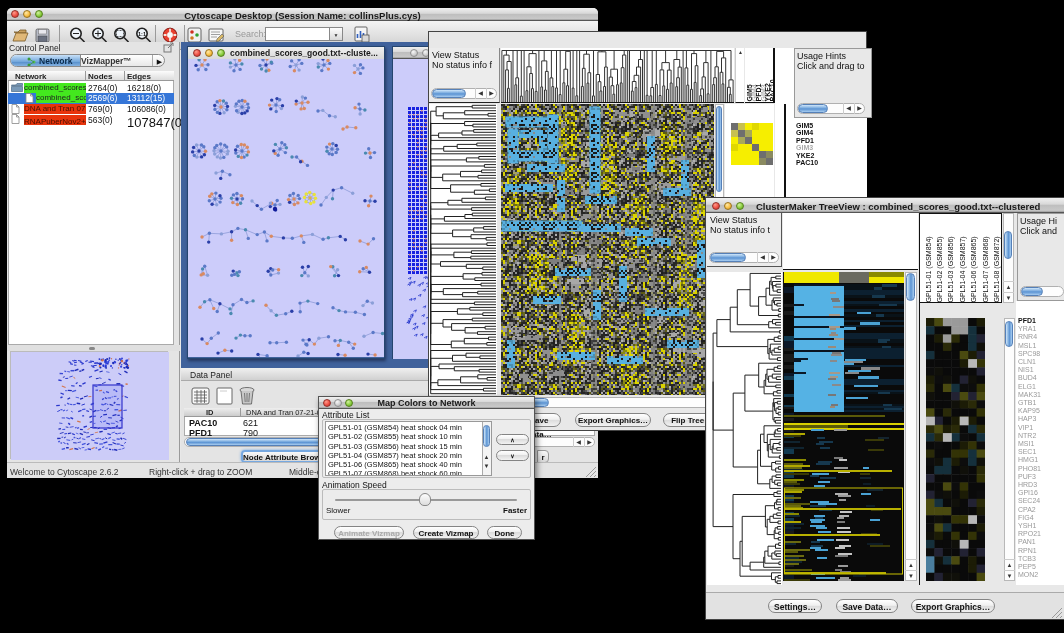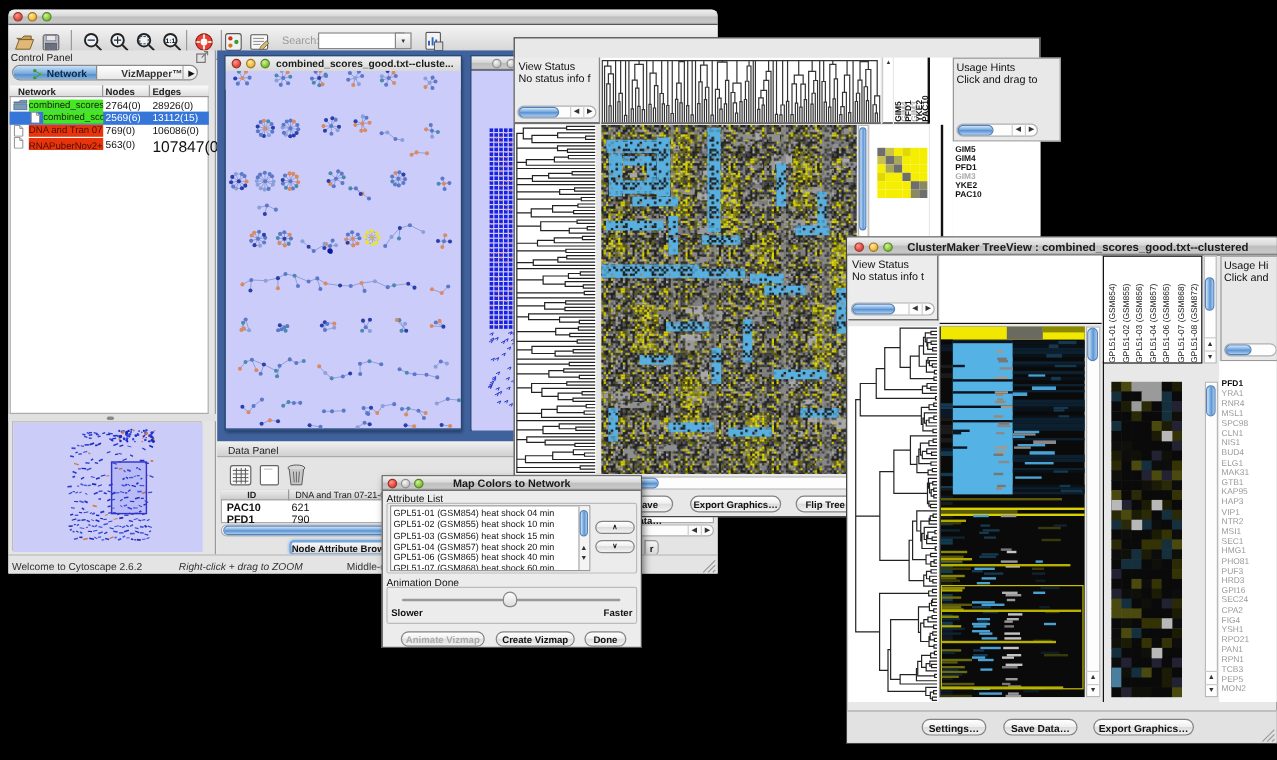--- a/index.html
+++ b/index.html
@@ -27,6 +27,7 @@
       <div class="tl red" style="left:4px;top:2px;"></div>
       <div class="tl yel" style="left:16px;top:2px;"></div>
       <div class="tl grn" style="left:28px;top:2px;"></div>
+      <div class="ttext" style="top:1.5px;font-size:9.5px;">Cytoscape Desktop (Session Name: collinsPlus.cys)</div>
     </div>
 <div class="abs" style="left:0;top:13px;width:100%;height:29px;background:linear-gradient(180deg,#f4f4f4,#cdcdcd);border-bottom:1px solid #999;">
       <svg class="abs" style="left:0;top:0;" width="360" height="29">

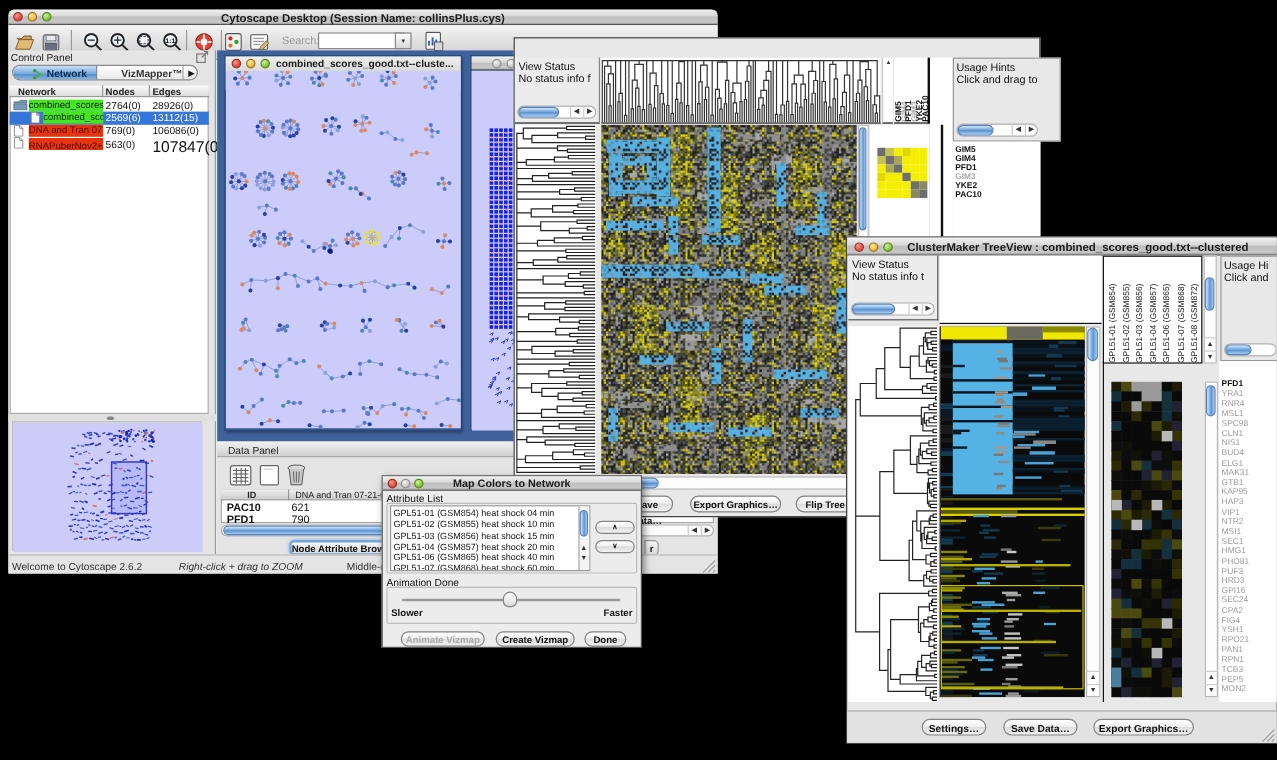--- a/index.html
+++ b/index.html
@@ -100,7 +100,7 @@
           </svg>
 <div class="abs" style="left:28px;top:1px;font-size:8.5px;font-weight:bold;color:#0a2a4a;">Network</div>
         </div>
-<div class="abs" style="left:70px;top:0;width:71px;height:13px;text-align:right;font-size:8.5px;font-weight:bold;line-height:13px;color:#333;">VizMapper™</div>
+<div class="abs" style="left:70px;top:0;width:71px;height:13px;text-align:left;font-size:8.5px;font-weight:bold;line-height:13px;color:#333;">VizMapper™</div>
 <div class="abs" style="left:141px;top:0;width:14px;height:13px;border-left:1px solid #aaa;text-align:center;font-size:7px;line-height:13px;color:#111;">▶</div>
 </div>
       <div class="abs" style="left:1px;top:29px;width:166px;height:274px;background:#fff;border:1px solid #aaa;"></div>

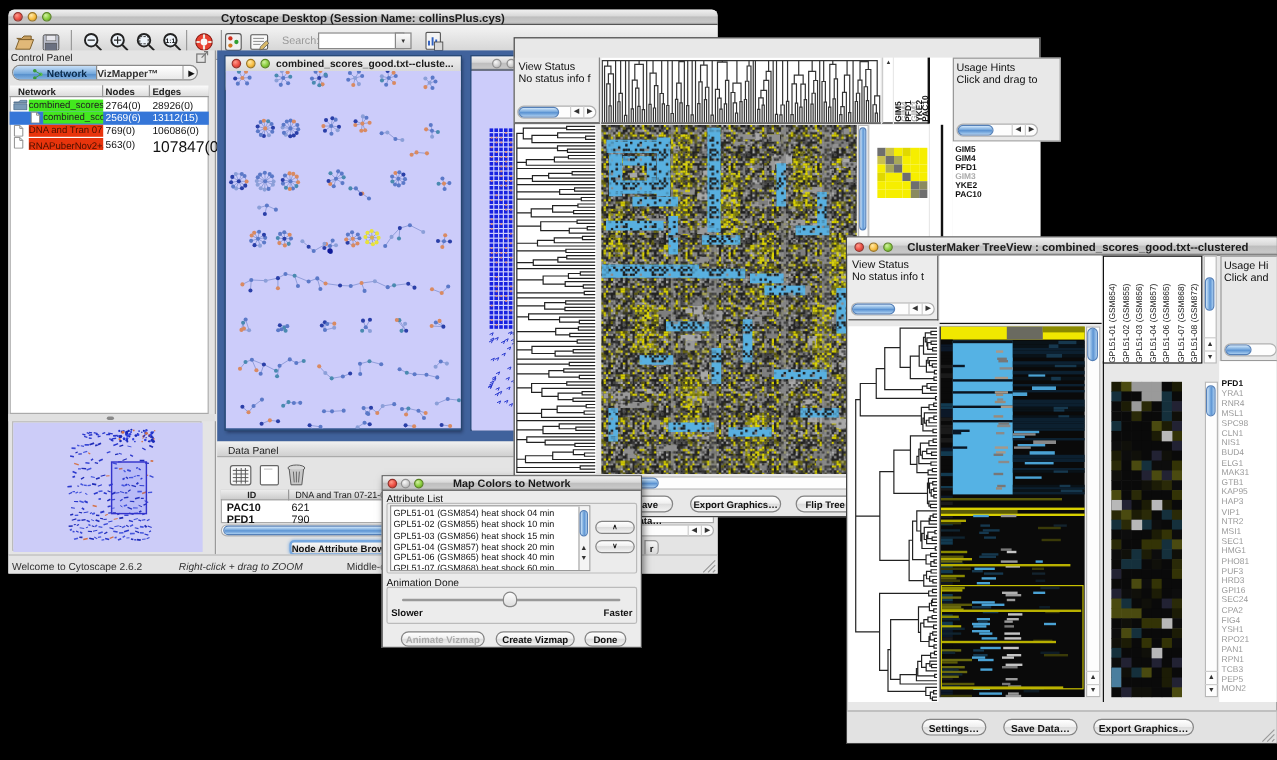--- a/index.html
+++ b/index.html
@@ -1377,7 +1377,7 @@
     <div class="abs" style="left:346px;top:16px;width:19px;height:384px;background:#fff;"></div>
     <div class="abs" style="left:344px;top:16px;width:1.5px;height:55px;background:#111;"></div>
     <div class="abs" style="left:355px;top:72px;width:1.5px;height:291px;background:#111;"></div>
-    <div class="abs" style="left:365px;top:16px;width:90px;height:70px;background:#e8e8e8;border:1px solid #999;">
+    <div class="abs" style="left:365px;top:16px;width:78px;height:70px;background:#e8e8e8;border:1px solid #999;">
       <div class="abs" style="left:2px;top:2px;font-size:9px;color:#111;white-space:nowrap;">Usage Hints</div>
       <div class="abs" style="left:2px;top:12px;font-size:9px;color:#111;white-space:nowrap;">Click and drag to</div>
       <div class="scroll-h" style="left:2px;top:54px;width:68px;height:11px;"></div>

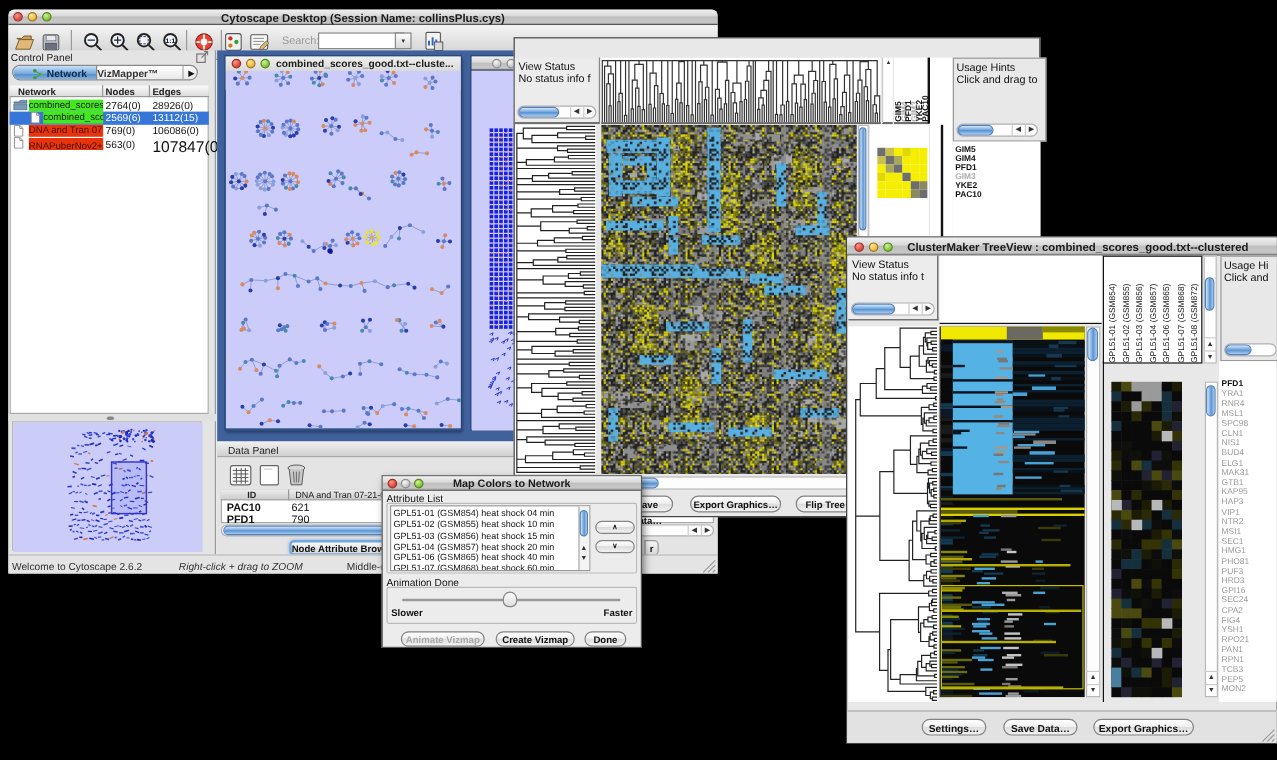--- a/index.html
+++ b/index.html
@@ -117,7 +117,7 @@
         </svg>
         <div class="abs" style="left:16px;top:0.5px;width:62px;height:10px;background:#43e81e;font-size:8px;color:#222;white-space:nowrap;overflow:hidden;">combined_scores</div>
         <div class="abs" style="left:80px;top:0.5px;font-size:8.5px;color:#111;">2764(0)</div>
-        <div class="abs" style="left:119px;top:0.5px;font-size:8.5px;color:#111;">28926(0)</div>
+        <div class="abs" style="left:119px;top:0.5px;font-size:8.5px;color:#111;">16218(0)</div>
       </div>
       <div class="abs" style="left:1px;top:50.8px;width:166px;height:10.8px;background:#3576d8;">
         <svg class="abs" style="left:17px;top:0px;" width="9" height="10">

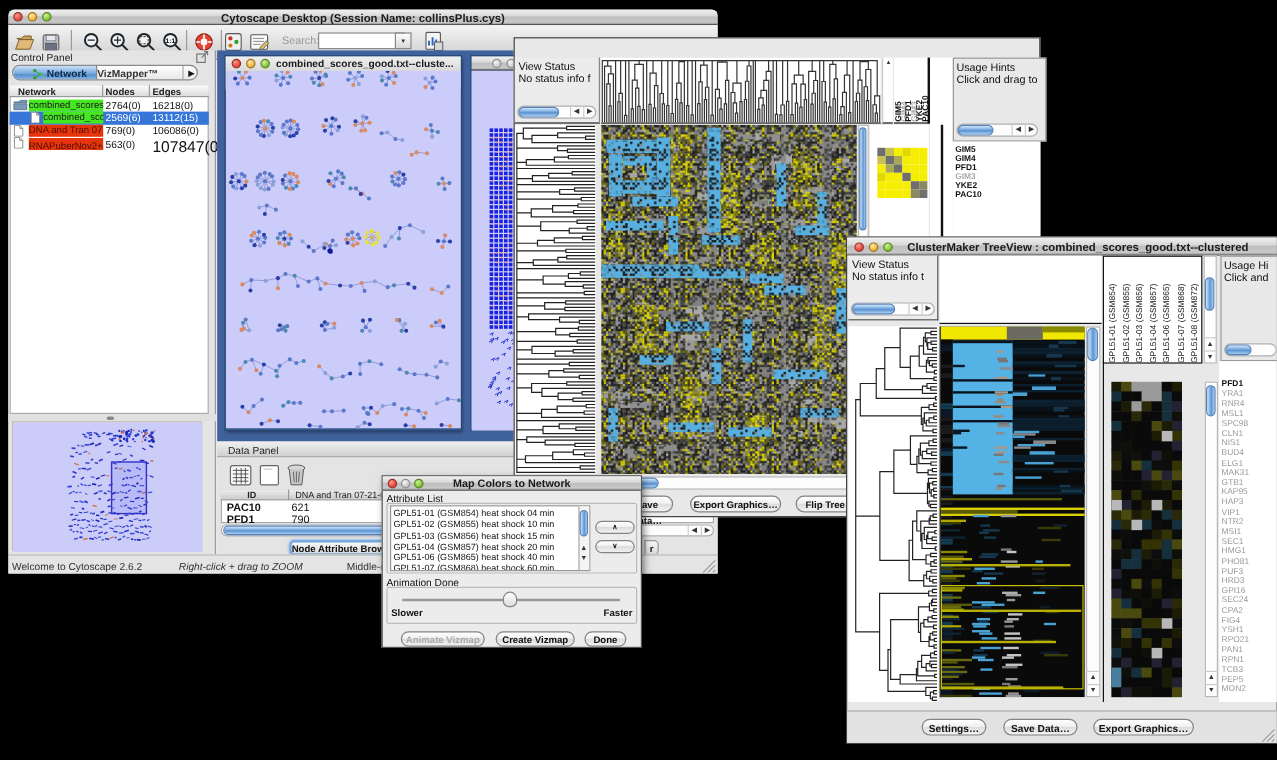--- a/index.html
+++ b/index.html
@@ -1341,7 +1341,7 @@
     </div>
 <div class="abs" style="left:0;top:454px;width:591px;height:16px;background:#e4e4e4;border-top:1px solid #bbb;">
       <div class="abs" style="left:3px;top:4px;font-size:8.5px;color:#333;">Welcome to Cytoscape 2.6.2</div>
-      <div class="abs" style="left:142px;top:4px;font-size:8.5px;color:#333;font-style:italic;">Right-click + drag  to  ZOOM</div>
+      <div class="abs" style="left:142px;top:4px;font-size:8.5px;color:#333;">Right-click + drag  to  ZOOM</div>
       <div class="abs" style="left:282px;top:4px;font-size:8.5px;color:#333;">Middle-click + drag to PAN</div>
       <svg class="abs" style="left:578px;top:3px;" width="12" height="12">
         <path d="M11 1 L1 11 M11 5 L5 11 M11 9 L9 11" stroke="#999" stroke-width="1"></path>

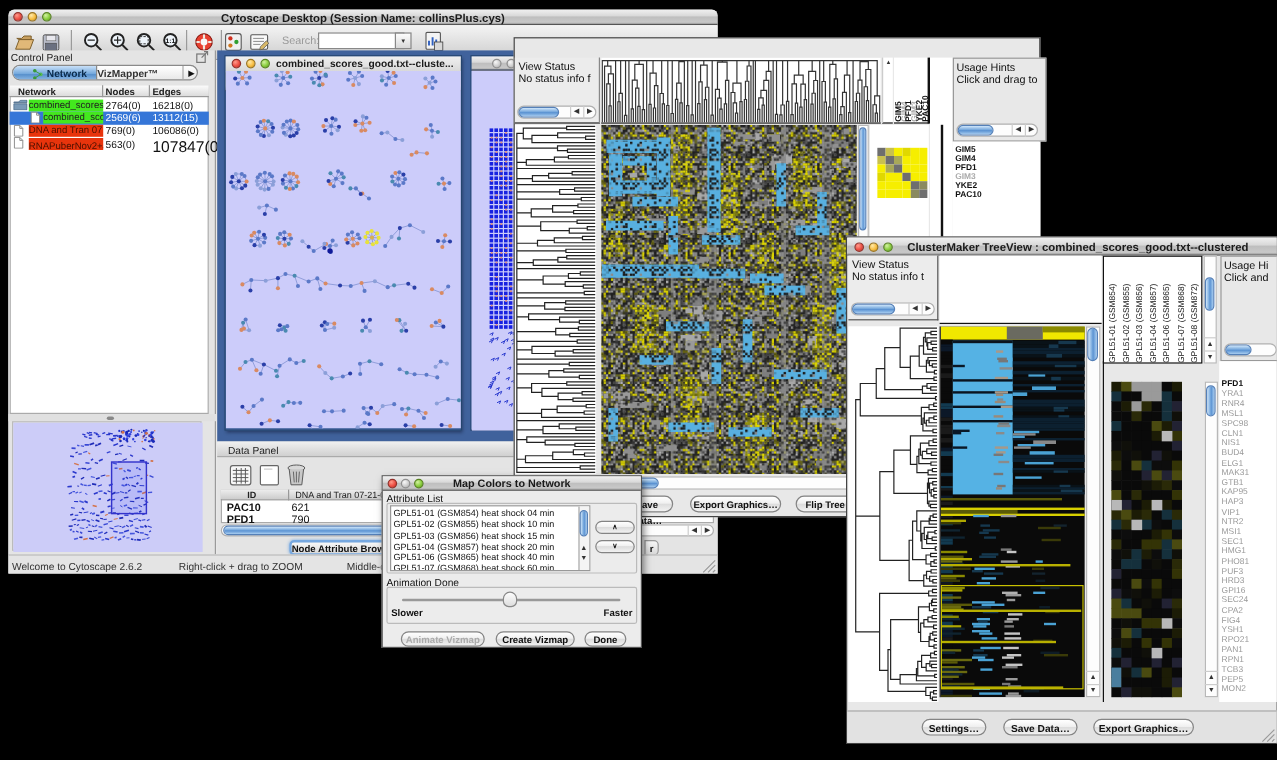--- a/index.html
+++ b/index.html
@@ -2640,7 +2640,7 @@
     <div class="arr" style="left:163px;top:66px;width:9px;font-size:6px;">▼</div>
     <div class="aquabtn" style="left:177px;top:37px;width:33px;height:11px;font-size:6px;line-height:11px;">∧</div>
     <div class="aquabtn" style="left:177px;top:53px;width:33px;height:11px;font-size:6px;line-height:11px;">∨</div>
-    <div class="abs" style="left:3px;top:83px;font-size:8.5px;color:#111;">Animation Done</div>
+    <div class="abs" style="left:3px;top:83px;font-size:8.5px;color:#111;">Animation Speed</div>
     <div class="abs" style="left:3px;top:92px;width:209px;height:31px;border:1px solid #bbb;border-radius:2px;"></div>
     <div class="abs" style="left:16px;top:102px;width:182px;height:2px;background:#999;border-radius:1px;"></div>
     <div class="abs" style="left:100px;top:96px;width:12px;height:13px;background:linear-gradient(180deg,#fdfdfd,#ddd);border:1px solid #888;border-radius:6px 6px 5px 5px;"></div>

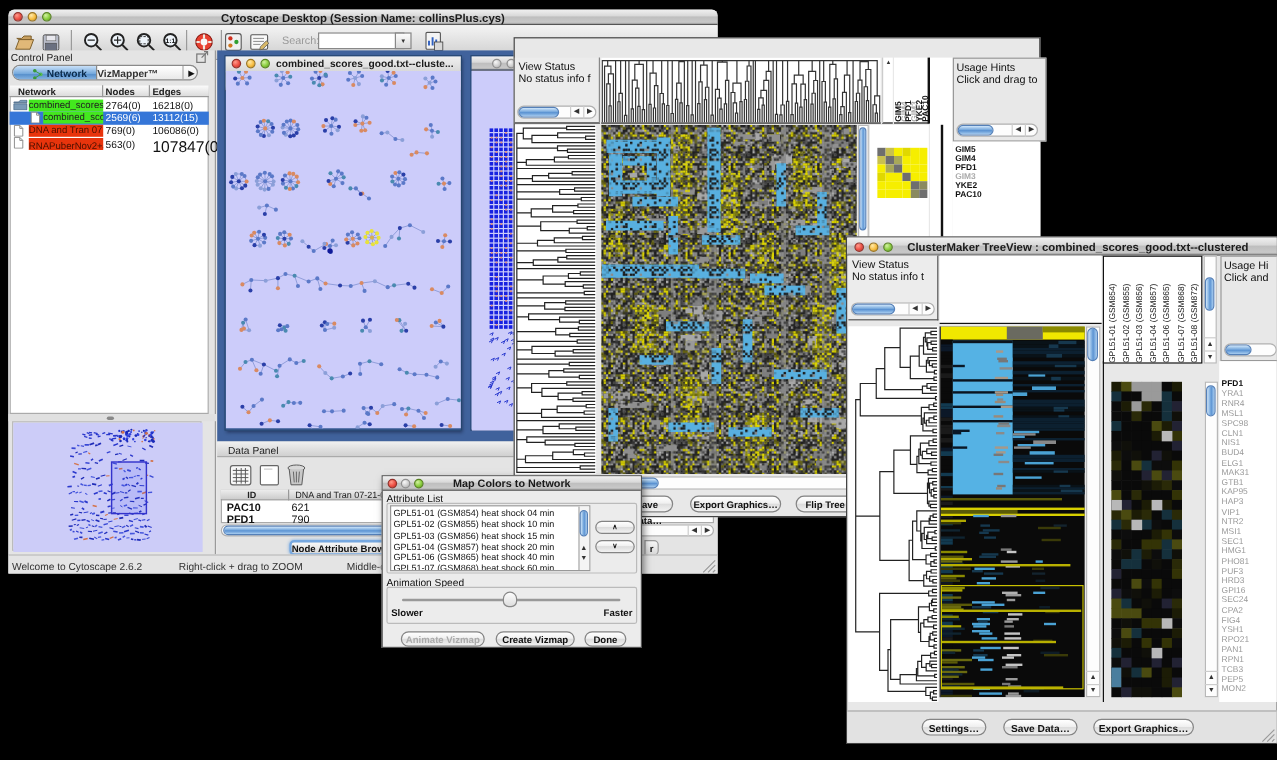--- a/index.html
+++ b/index.html
@@ -2644,7 +2644,7 @@
     <div class="abs" style="left:3px;top:92px;width:209px;height:31px;border:1px solid #bbb;border-radius:2px;"></div>
     <div class="abs" style="left:16px;top:102px;width:182px;height:2px;background:#999;border-radius:1px;"></div>
     <div class="abs" style="left:100px;top:96px;width:12px;height:13px;background:linear-gradient(180deg,#fdfdfd,#ddd);border:1px solid #888;border-radius:6px 6px 5px 5px;"></div>
-    <div class="abs" style="left:7px;top:109px;font-size:8px;font-weight:bold;color:#111;">Slower</div>
+    <div class="abs" style="left:7px;top:109px;font-size:8px;font-weight:normal;color:#111;">Slower</div>
     <div class="abs" style="left:184px;top:109px;font-size:8px;font-weight:bold;color:#111;">Faster</div>
     <div class="aquabtn" style="left:15px;top:129px;width:70px;height:13px;font-size:8px;line-height:13px;color:#aaa;">Animate Vizmap</div>
     <div class="aquabtn" style="left:94px;top:129px;width:66px;height:13px;font-size:8px;line-height:13px;">Create Vizmap</div>

